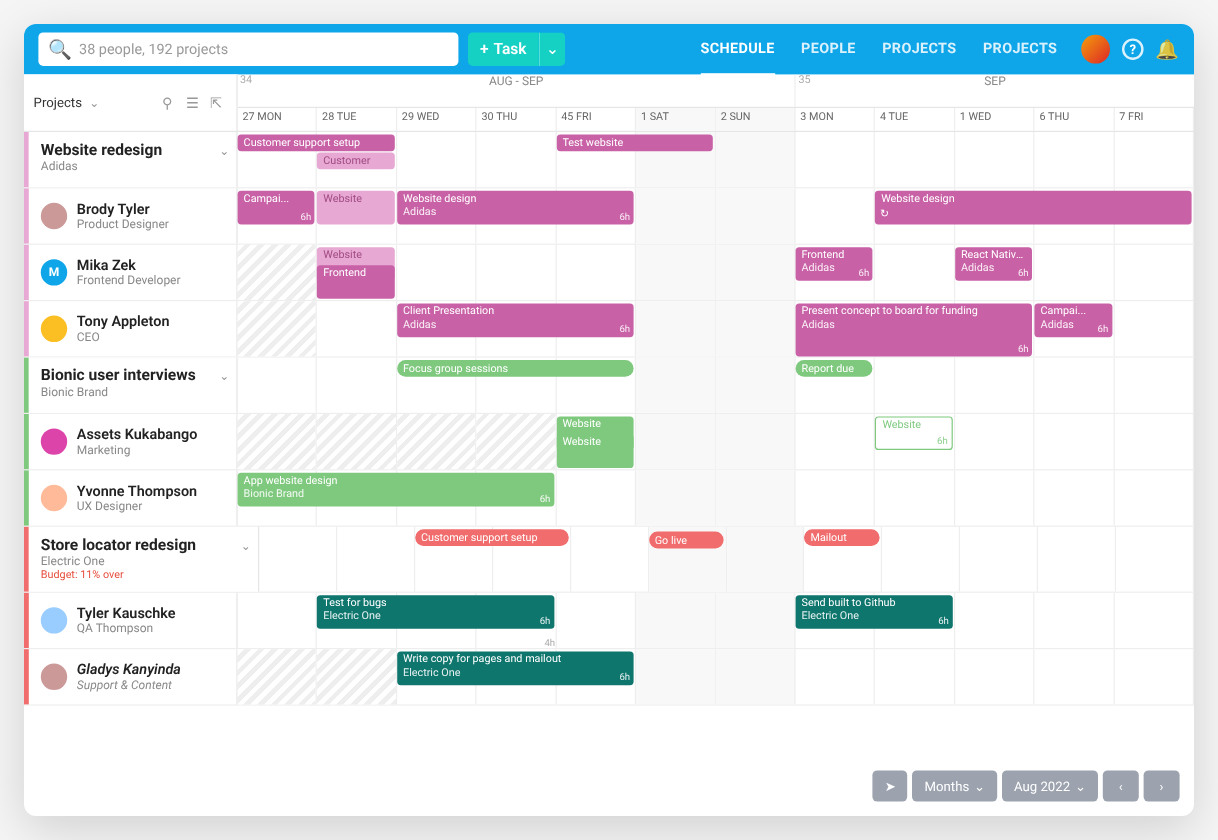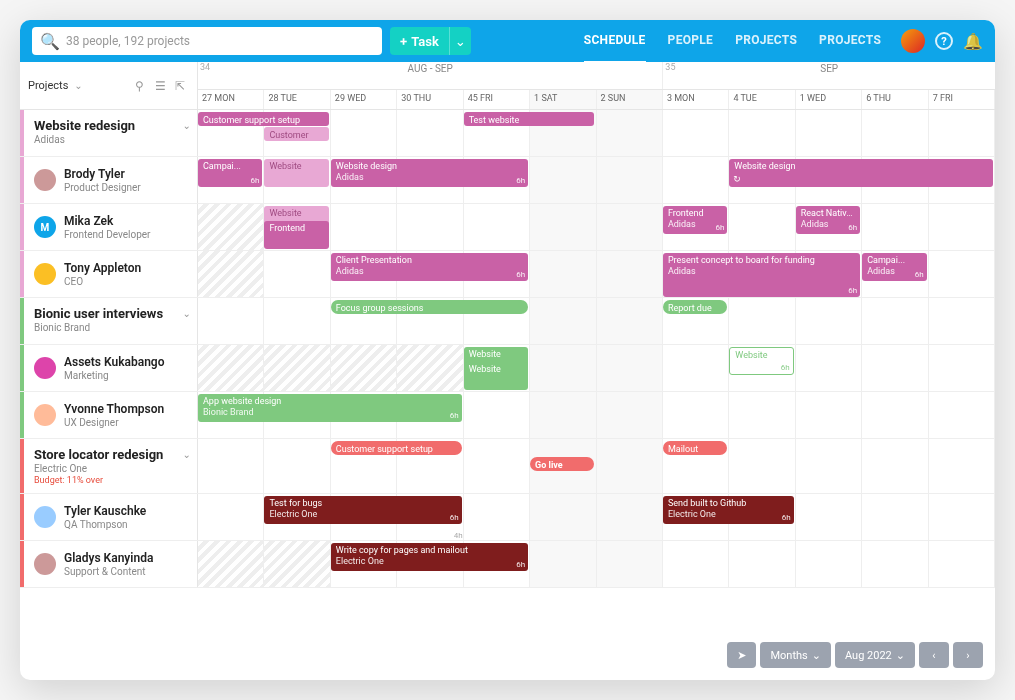--- a/index.html
+++ b/index.html
@@ -395,7 +395,7 @@
           </div>
           <div class="prow hdrrow">
             <div class="cstripe" style="background: rgb(241, 108, 108);"></div>
-            <div class="pside" style="width: 174px; align-items: flex-end;">
+            <div class="pside" style="width: 192px; align-items: flex-end;">
               <div>
                 <div class="pname">Store locator redesign</div>
                 <div class="psub">Electric One</div>

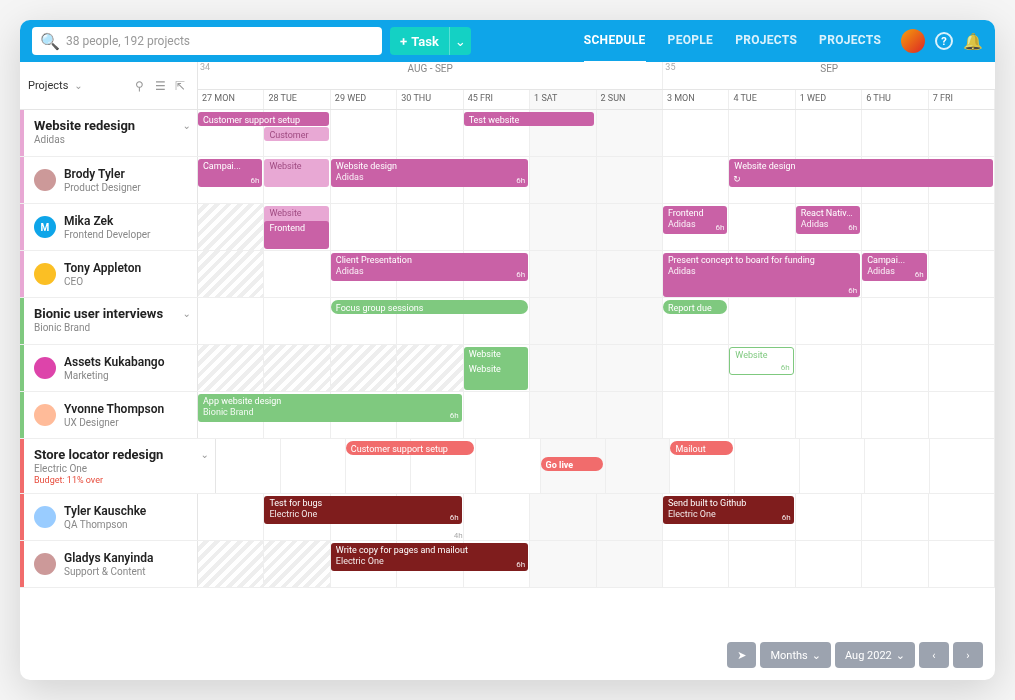--- a/index.html
+++ b/index.html
@@ -420,7 +420,7 @@
                 <div class="task redpill" style="left: 16.6667%; width: calc(16.6667% - 2px); top: 2px; height: 14px; line-height: 12px;">
                   <div class="t1">Customer support setup</div>
                 </div>
-                <div class="task redpill" style="left: 41.6667%; width: calc(8.33333% - 2px); top: 18px; height: 14px; line-height: 12px; font-weight: bold;">
+                <div class="task redpill" style="left: 41.6667%; width: calc(8.33333% - 2px); top: 4px; height: 14px; line-height: 12px;">
                   <div class="t1">Go live</div>
                 </div>
                 <div class="task redpill" style="left: 58.3333%; width: calc(8.33333% - 2px); top: 2px; height: 14px; line-height: 12px;">

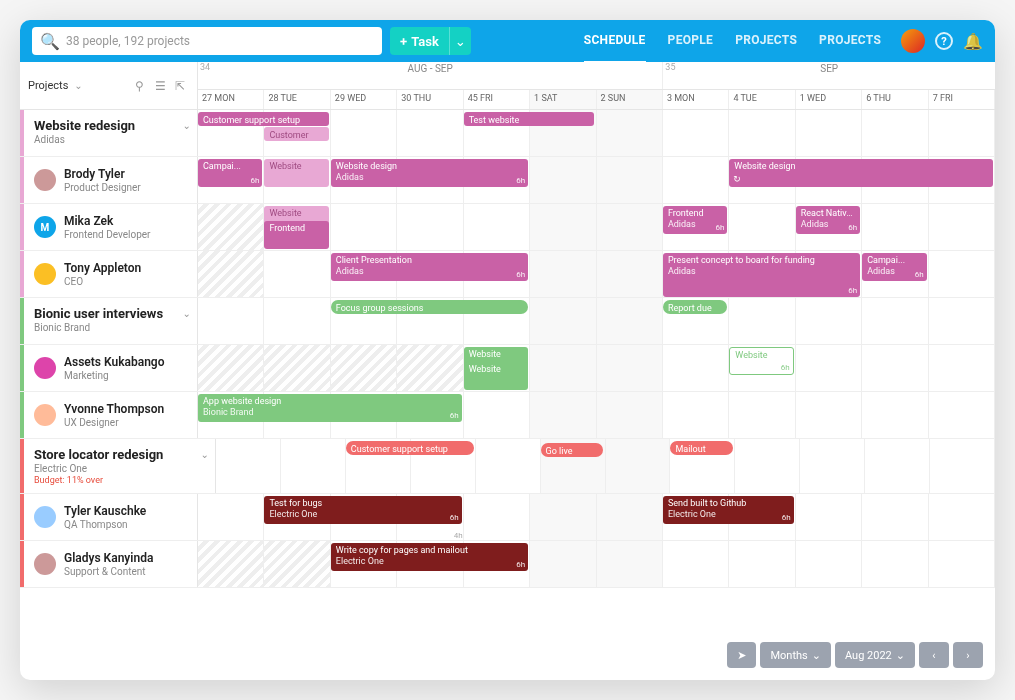--- a/index.html
+++ b/index.html
@@ -55,7 +55,7 @@
 .green{background:#7fc97f}
 .greenpill{background:#7fc97f;border-radius:10px}
 .greenout{background:#fff;border:1px solid #7fc97f;color:#7fc97f}
-.red{background:#7f1d1d}
+.red{background:#0f766e}
 .redpill{background:#f16c6c;border-radius:10px}
 .footer{position:absolute;right:12px;bottom:12px;display:flex;gap:4px;align-items:center}
 .fbtn{background:#9ca3af;color:#fff;border:none;border-radius:4px;height:26px;padding:0 10px;font-size:11px;display:flex;align-items:center;gap:4px;cursor:pointer}

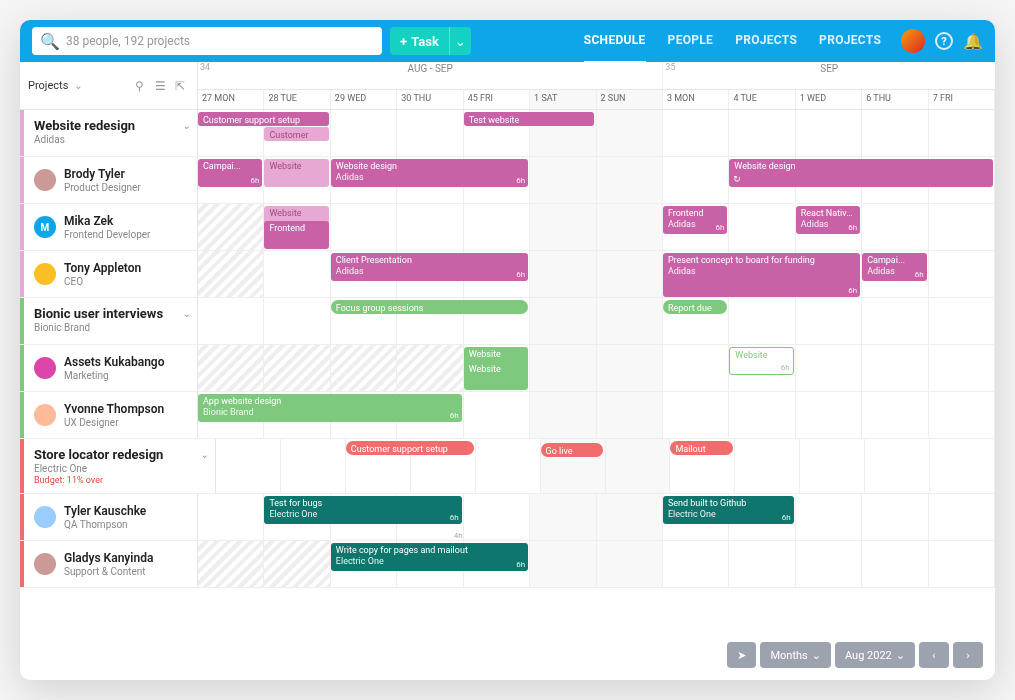--- a/index.html
+++ b/index.html
@@ -468,7 +468,7 @@
           </div>
           <div class="prow person">
             <div class="cstripe" style="background: rgb(241, 108, 108);"></div>
-            <div class="pside" style="width: 174px;">
+            <div class="pside" style="width: 174px; font-style: italic;">
               <div class="pav" style="background:#c99"></div>
               <div>
                 <div style="font-size:12px;font-weight:600;color:#222">Gladys Kanyinda</div>

